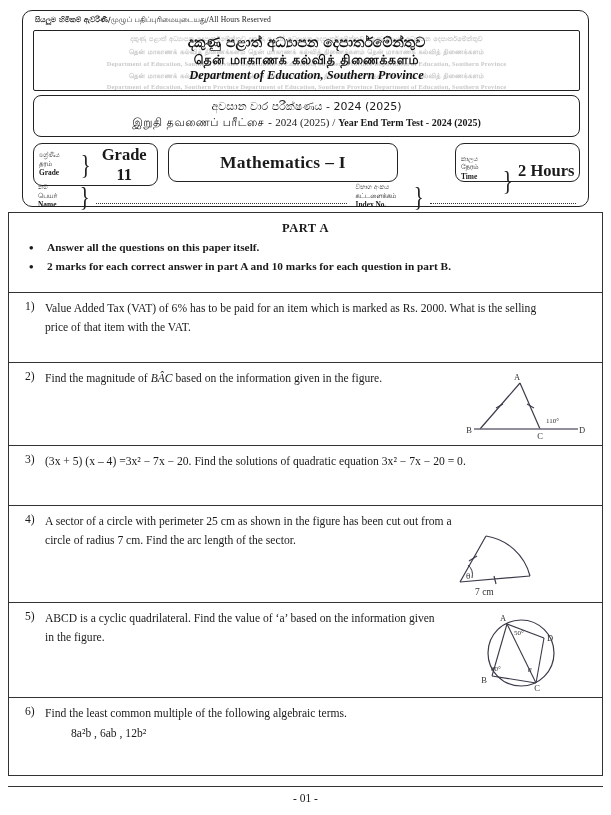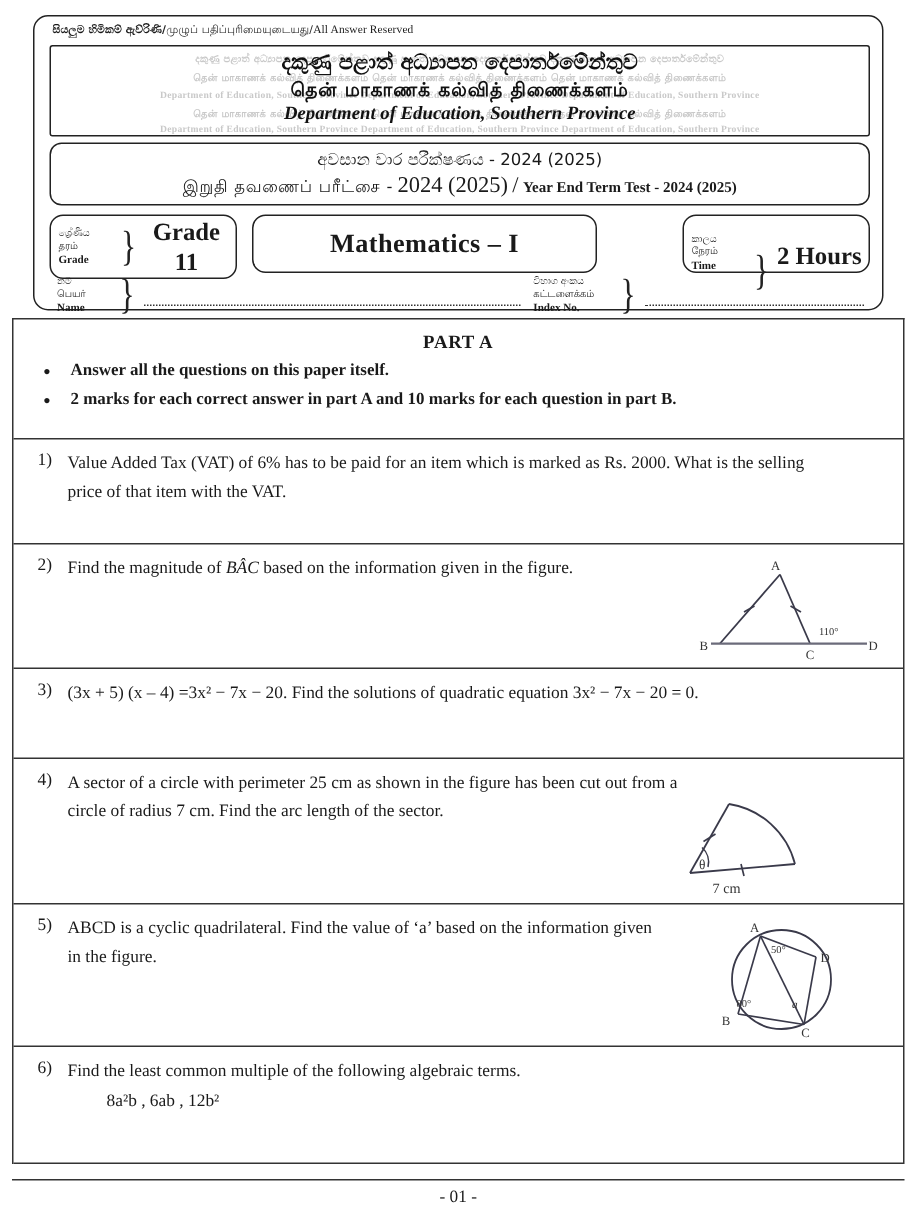--- a/index.html
+++ b/index.html
@@ -271,7 +271,7 @@
   <div class="header-outer">
 
     <div class="rights-line">
-      <span class="si">සියලුම හිමිකම් ඇව්රිණි/</span><span class="ta">முழுப் பதிப்புரிமையுடையது/</span><span>All Answer Reserved</span>
+      <span class="si">සියලුම හිමිකම් ඇව්රිණි/</span><span class="ta">முழுப் பதிப்புரிமையுடையது/</span><span>All Hours Reserved</span>
     </div>
 
     <div class="dept-box">

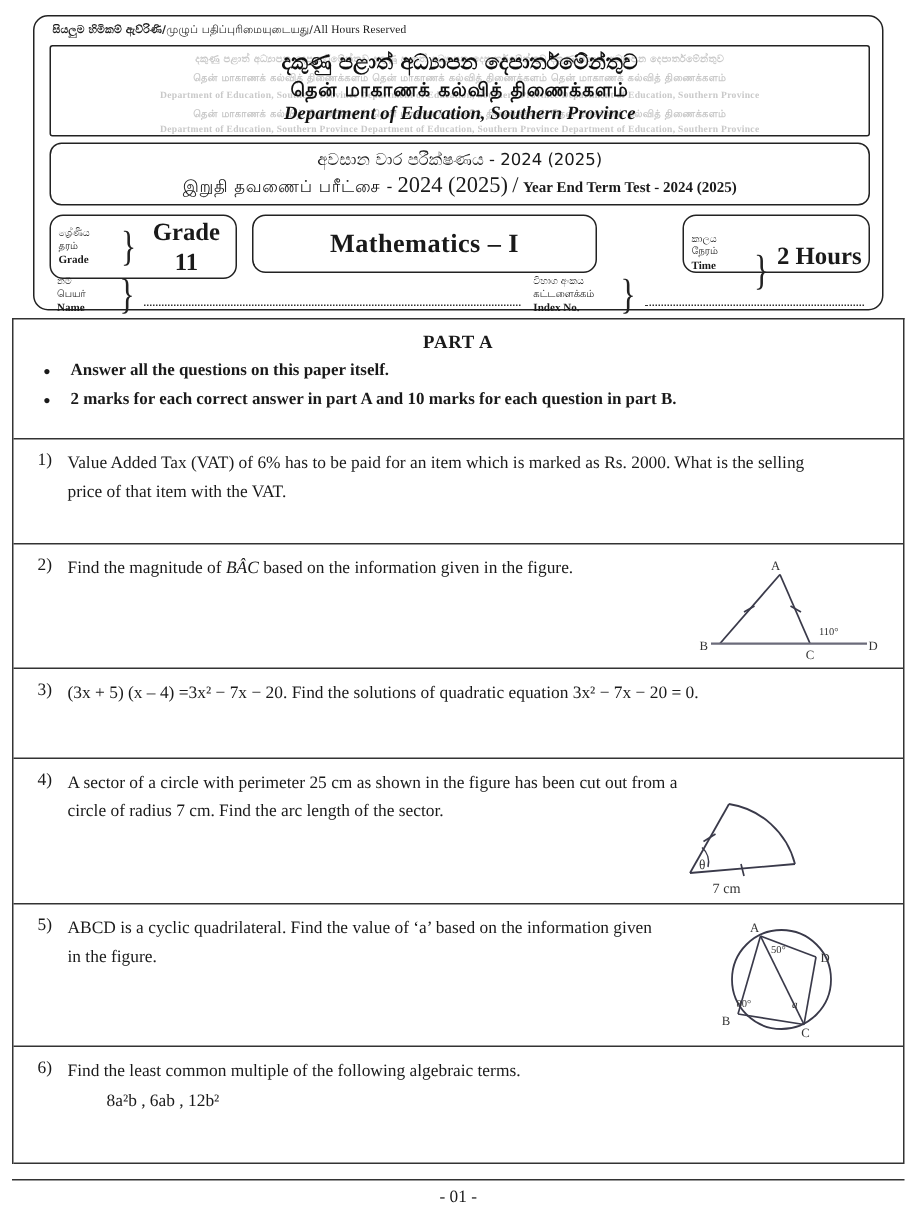--- a/index.html
+++ b/index.html
@@ -110,7 +110,7 @@
   }
   .exam-ta .tam { font-family: "DejaVu Sans", sans-serif; font-size: 11px; letter-spacing: 0.5px;}
   .exam-ta .eng { font-family: "Liberation Serif", serif; font-weight: bold; font-size: 10px; }
-  .exam-ta .mid { font-family: "Liberation Serif", serif; font-size: 15px; }
+  .exam-ta .mid { font-family: "Liberation Serif", serif; font-size: 11px; }
 
   .grade-box {
     position: absolute;

